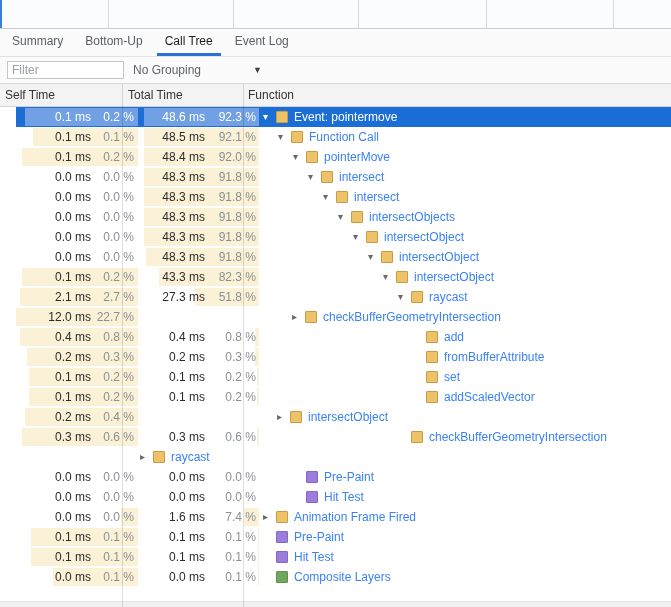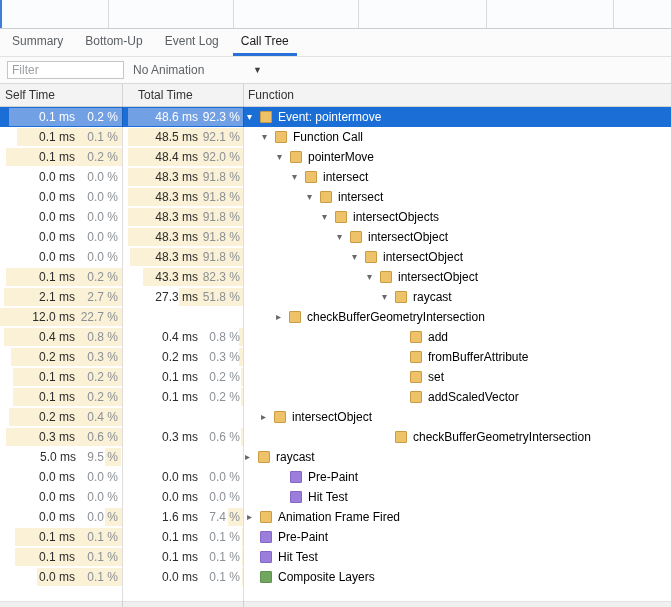--- a/index.html
+++ b/index.html
@@ -78,8 +78,8 @@
 <div class="tabbar">
     <div class="tab">Summary</div>
     <div class="tab">Bottom-Up</div>
+    <div class="tab selected">Call Tree</div>
     <div class="tab">Event Log</div>
-    <div class="tab selected">Call Tree</div>
   </div>
 
 <div class="toolbar">

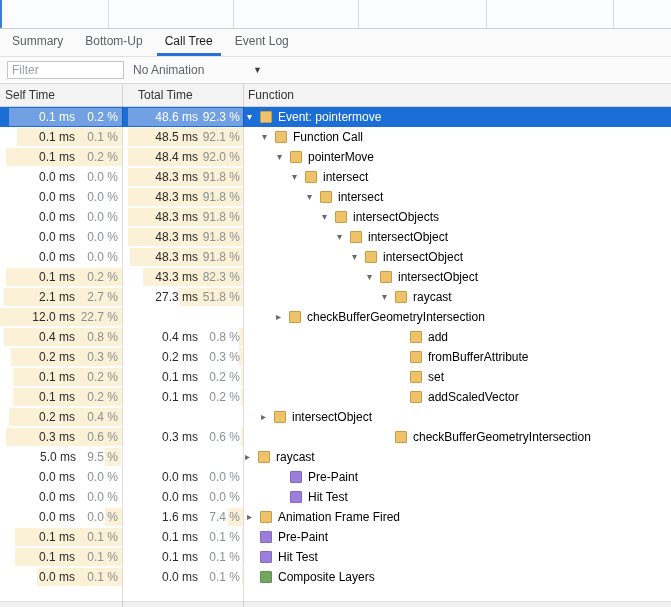--- a/index.html
+++ b/index.html
@@ -84,7 +84,7 @@
 
 <div class="toolbar">
   <input class="filter-input" type="text" placeholder="Filter" style="">
-  <span class="grouping-label">No Animation</span>
+  <span class="grouping-label">No Grouping</span>
   <span class="grouping-arrow">▼</span>
 </div>
 

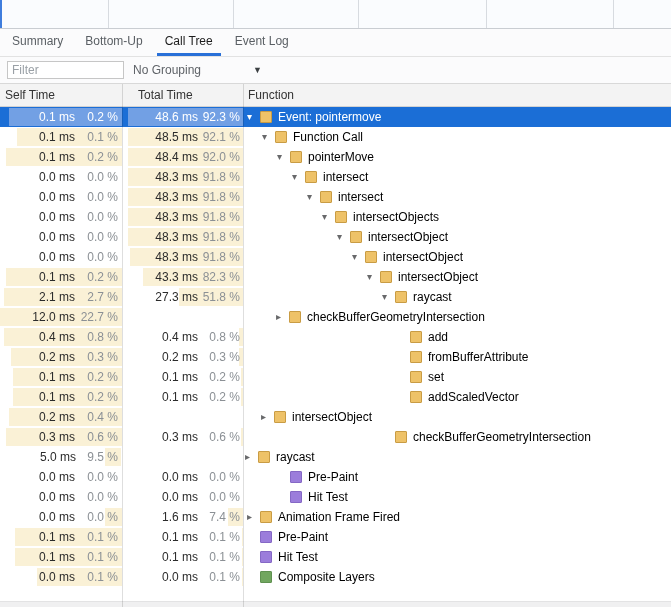--- a/index.html
+++ b/index.html
@@ -35,7 +35,7 @@
   .grid-header{position:absolute;left:0;top:84px;width:671px;height:23px;
     background:#f3f3f3;border-bottom:1px solid #d2d2d2;box-sizing:border-box;color:#333;}
   .grid-header .h{position:absolute;top:0;line-height:22px;}
-  .h-self{left:5px;} .h-total{left:128px;margin-left:10px;} .h-activity{left:248px;}
+  .h-self{left:5px;} .h-total{left:128px;} .h-activity{left:248px;}
   
   .col-divider{position:absolute;top:84px;bottom:0;width:1px;background:rgba(0,0,0,0.13);z-index:6;}
   

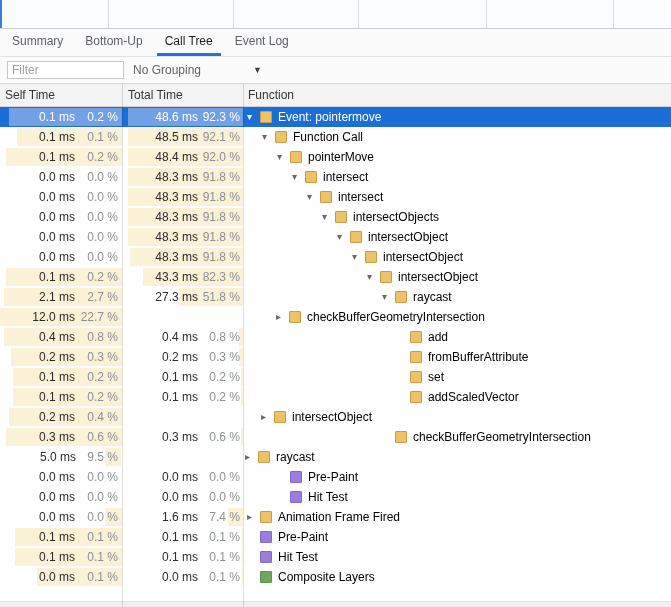--- a/index.html
+++ b/index.html
@@ -39,7 +39,7 @@
   
   .col-divider{position:absolute;top:84px;bottom:0;width:1px;background:rgba(0,0,0,0.13);z-index:6;}
   
-  .grid-body{position:absolute;left:0;top:107px;width:585px;}
+  .grid-body{position:absolute;left:0;top:107px;width:585px;padding-left:16px;}
   .row{display:flex;height:20px;position:relative;width:671px;}
   .cell-num{position:relative;box-sizing:border-box;flex:none;}
   .cell-self{width:122px;} .cell-total{width:121px;}

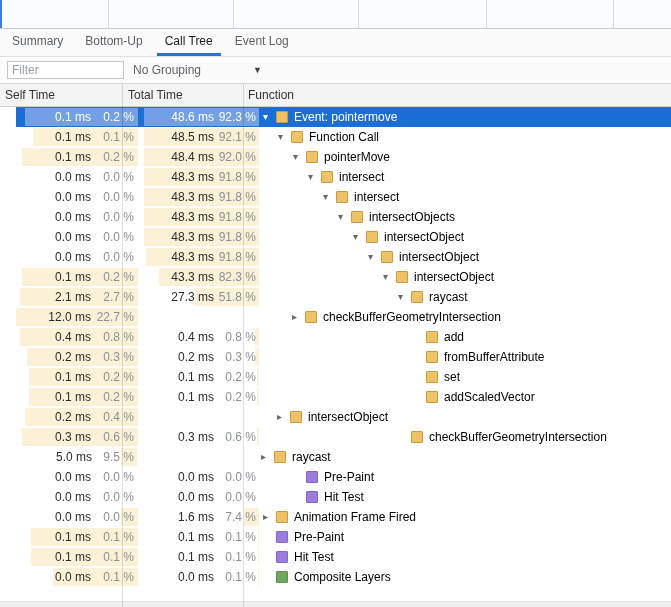--- a/index.html
+++ b/index.html
@@ -47,7 +47,7 @@
   .t-time{position:absolute;top:0;line-height:20px;color:#2b2b2b;z-index:2;}
   .t-pct{position:absolute;top:0;line-height:20px;color:#8b9095;z-index:2;}
   .cell-self .t-time{right:47px;} .cell-self .t-pct{right:4px;}
-  .cell-total .t-time{right:45px;text-align:center;} .cell-total .t-pct{right:3px;}
+  .cell-total .t-time{right:54px;text-align:center;} .cell-total .t-pct{right:3px;}
   .cell-act{flex:1;display:flex;align-items:center;overflow:hidden;white-space:nowrap;}
   .indent{flex:none;height:1px;}
   .arrow{flex:none;width:13px;font-size:10px;color:#68696b;line-height:20px;}

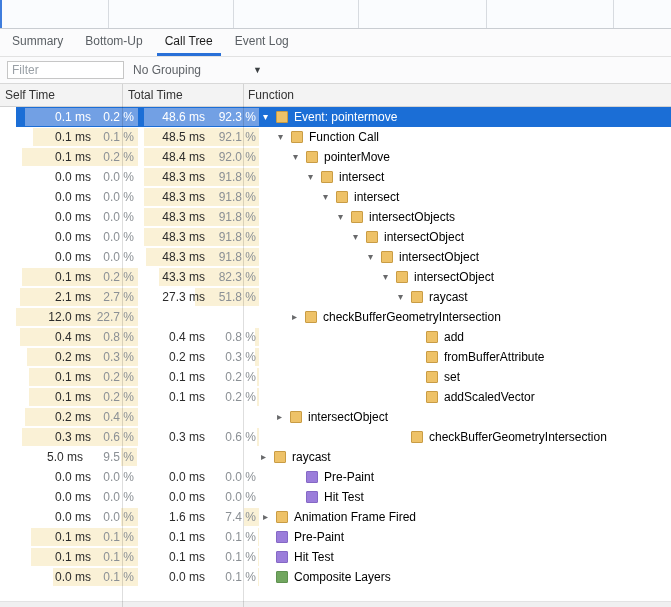--- a/index.html
+++ b/index.html
@@ -55,7 +55,7 @@
   .cat-scripting{background:var(--scripting-fill);border-color:var(--scripting-border);}
   .cat-painting{background:var(--painting-fill);border-color:var(--painting-border);}
   .cat-compositing{background:var(--compositing-fill);border-color:var(--compositing-border);}
-  .act-label{color:#000000;}
+  .act-label{color:#3b82f6;}
   
   .row.selected{background:var(--selection-blue);}
   .row.selected .bar{background:var(--selection-bar-blue);}

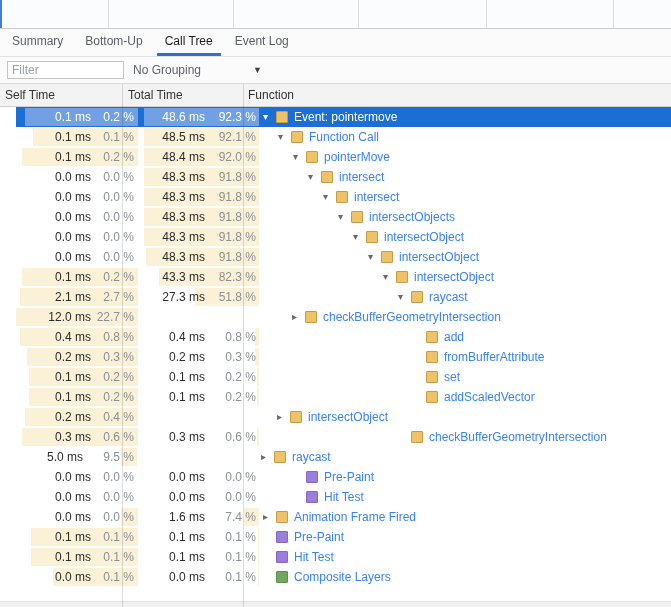--- a/index.html
+++ b/index.html
@@ -390,11 +390,6 @@
       </div>
     </div>
     <div class="row">
-      <div class="cell-num cell-total">
-        <div class="bar" style="width: 13%;"></div>
-        <span class="t-time">5.0 ms</span>
-        <span class="t-pct">9.5 %</span>
-      </div>
       <div class="cell-act">
         <span class="indent" style="width: 124px;"></span>
         <span class="arrow">▸</span>

